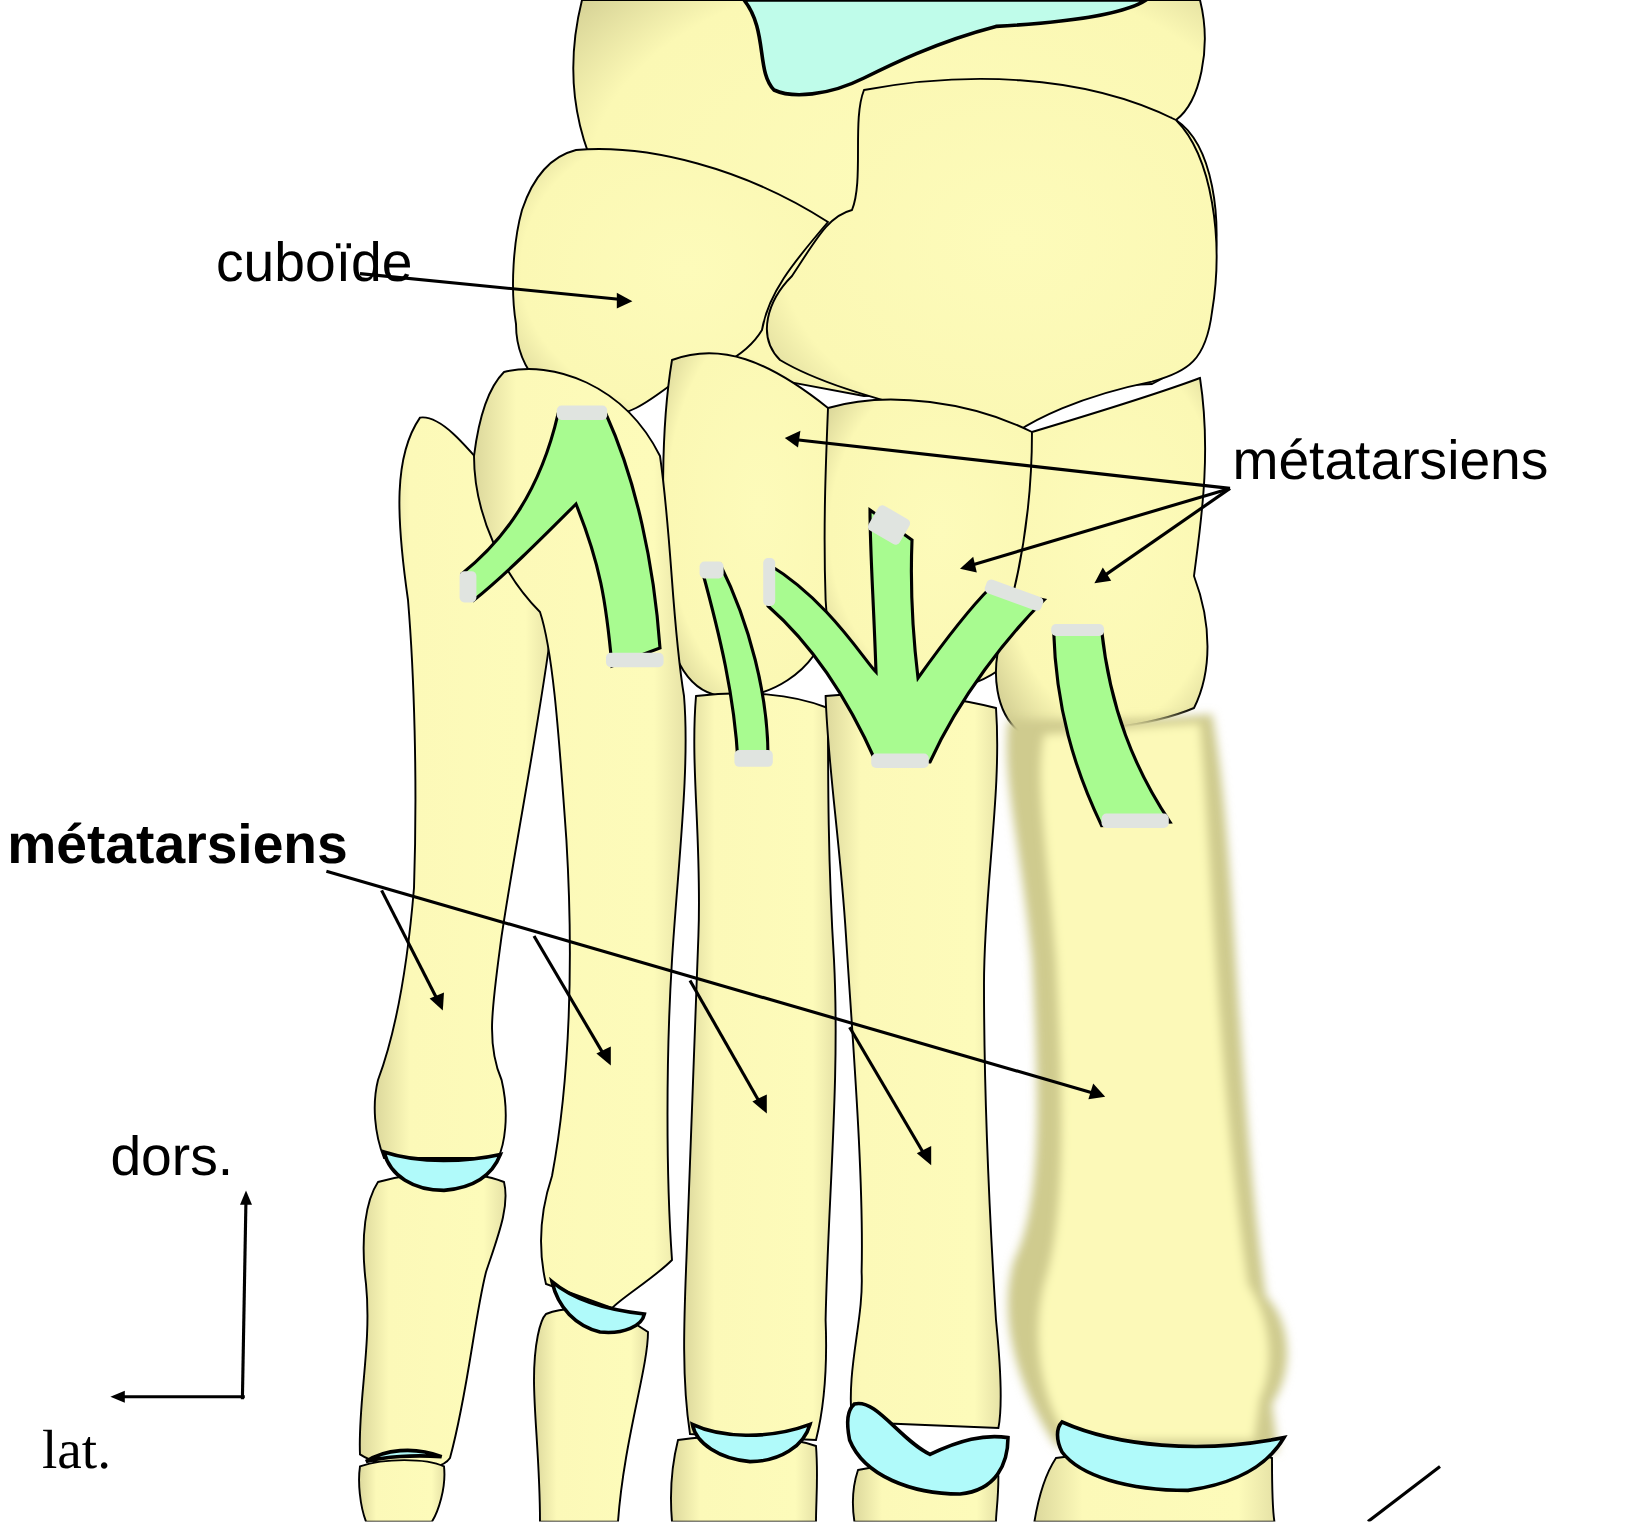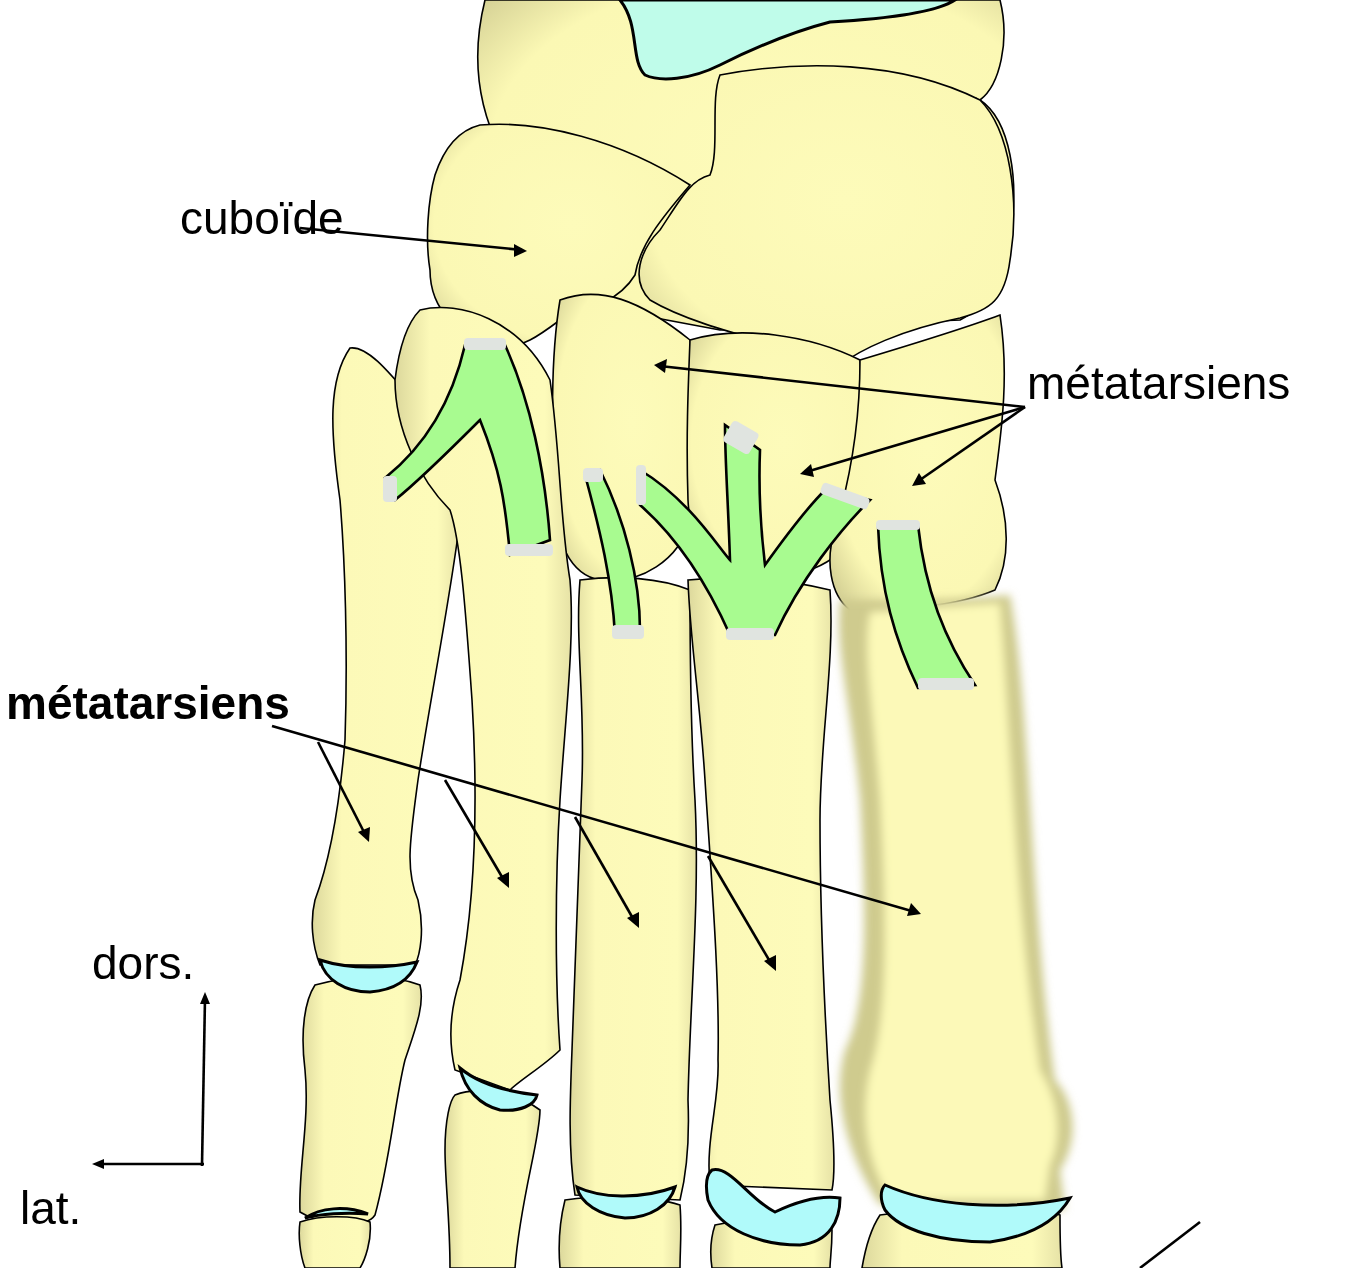--- a/index.html
+++ b/index.html
@@ -140,7 +140,7 @@
 <div class="label" style="left:1027px; top:360px;">métatarsiens</div>
 <div class="label" style="left:6px; top:680px;font-weight:bold;">métatarsiens</div>
 <div class="label" style="left:92px; top:940px;">dors.</div>
-<div class="label" style="left:20px; top:1185px;">lat.</div>
+<div class="label" style="left:35px; top:1185px;font-family:Liberation Serif, serif;">lat.</div>
 
 </div>
 

